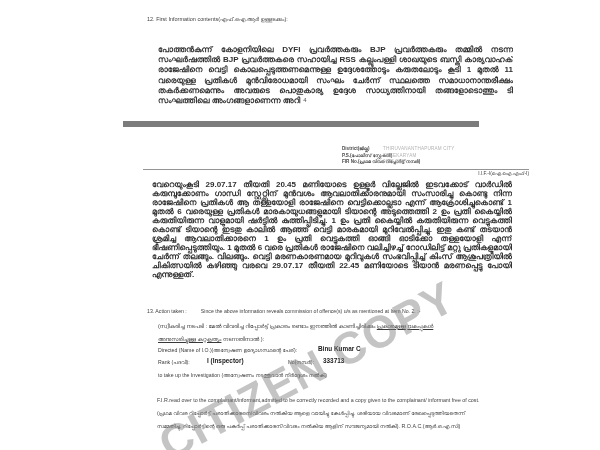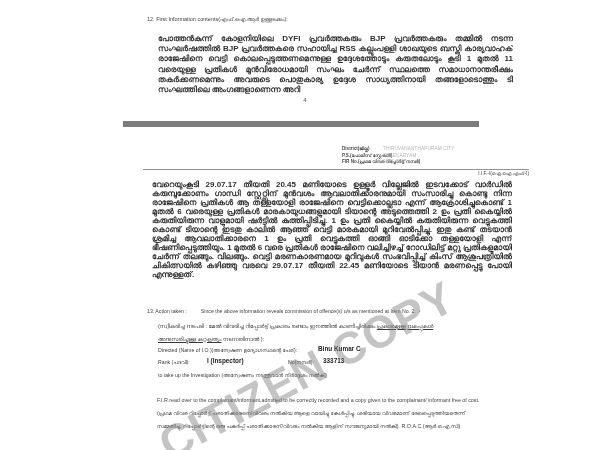--- a/index.html
+++ b/index.html
@@ -11,7 +11,7 @@
   
   .sec12-heading { left:147px; top:16px; font-size:5.5px; color:#3f3f3f; white-space:nowrap; }
   .sec12-para {
-    left:158px; top:34px; width:355px; height:62px; overflow:hidden;
+    left:158px; top:45px; width:355px; height:62px; overflow:hidden;
     font-size:8px; line-height:10.2px; text-align:justify;
     color:#303030; font-weight:bold; filter:blur(0.25px);
   }

